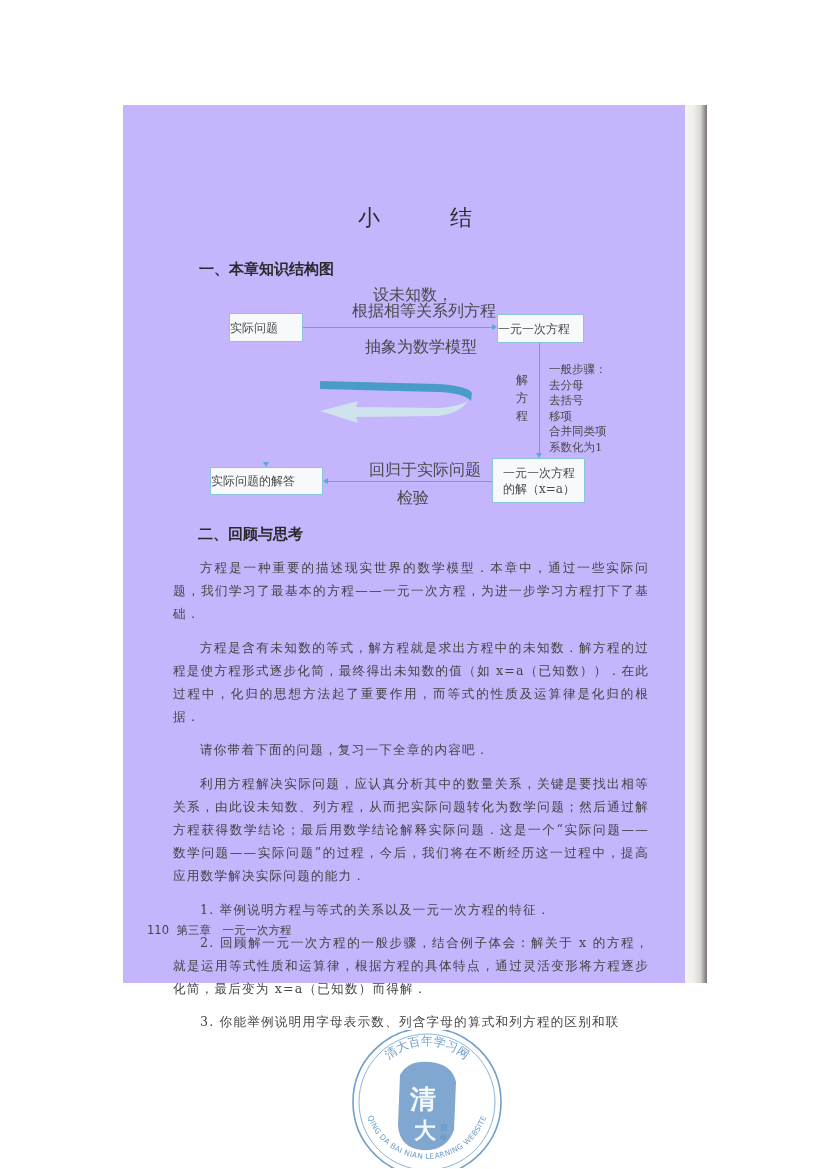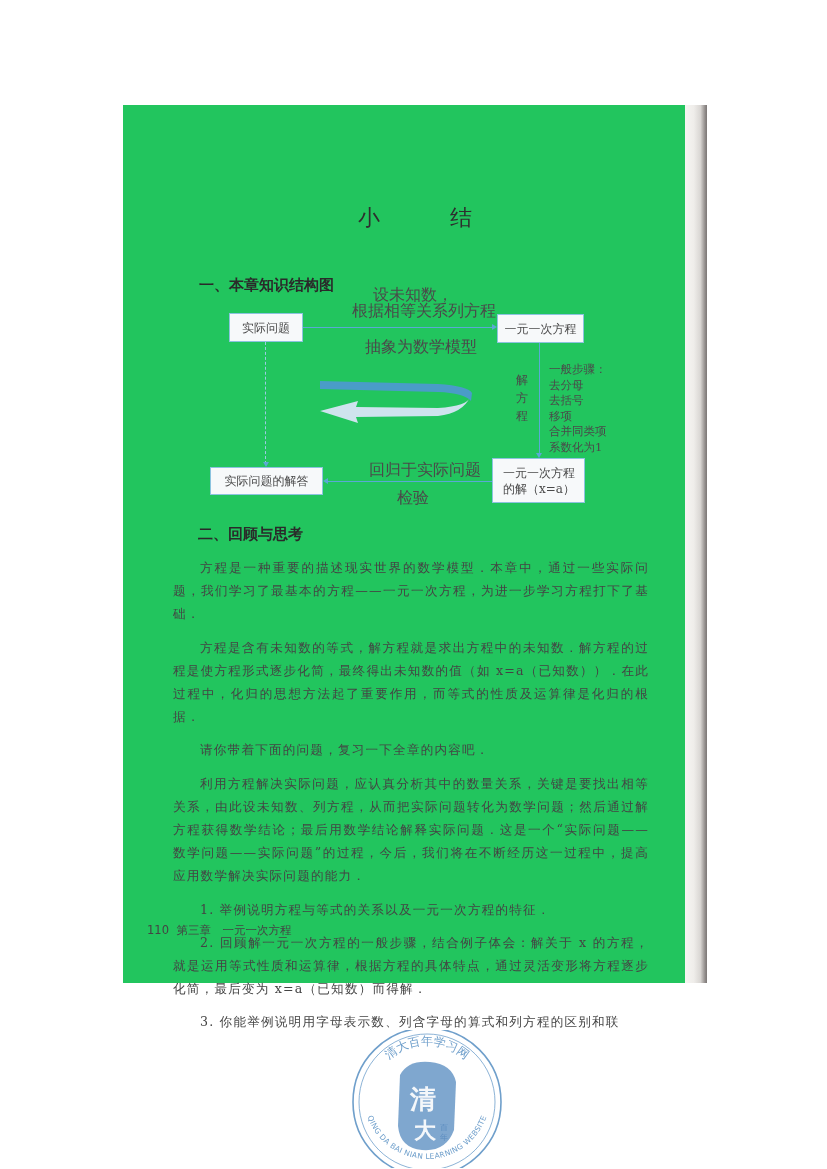--- a/index.html
+++ b/index.html
@@ -11,7 +11,7 @@
   }
   .page {
     position: absolute; left: 123px; top: 105px; width: 584px; height: 878px;
-    background: #22c55e;
+    background: #c4b5fd;
   }
   .page-edge {
     position: absolute; right: 0; top: 0; width: 22px; height: 100%;

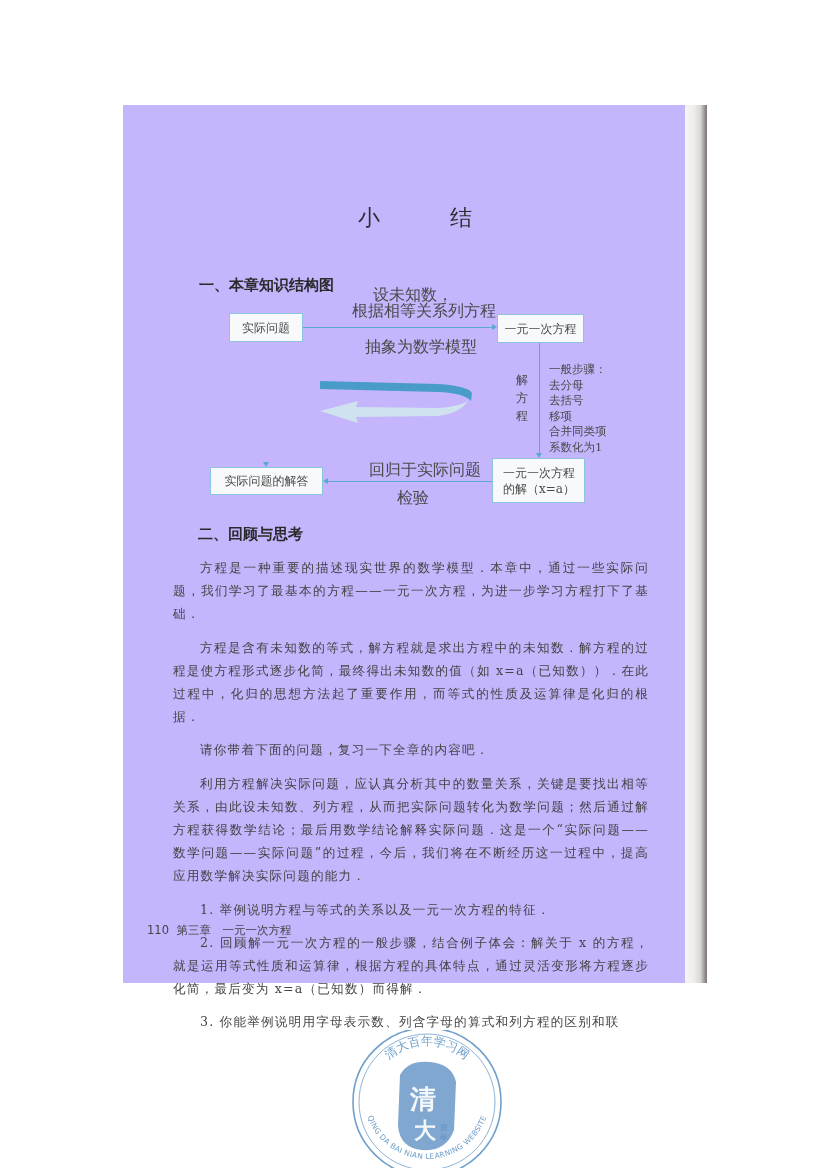--- a/index.html
+++ b/index.html
@@ -63,7 +63,7 @@
 
   <div class="title">小　结</div>
 
-  <div class="sec-head" style="left:76px; top:155px;margin-top:16px;">一、本章知识结构图</div>
+  <div class="sec-head" style="left:76px; top:155px;">一、本章知识结构图</div>
 
   <div class="diagram">
 

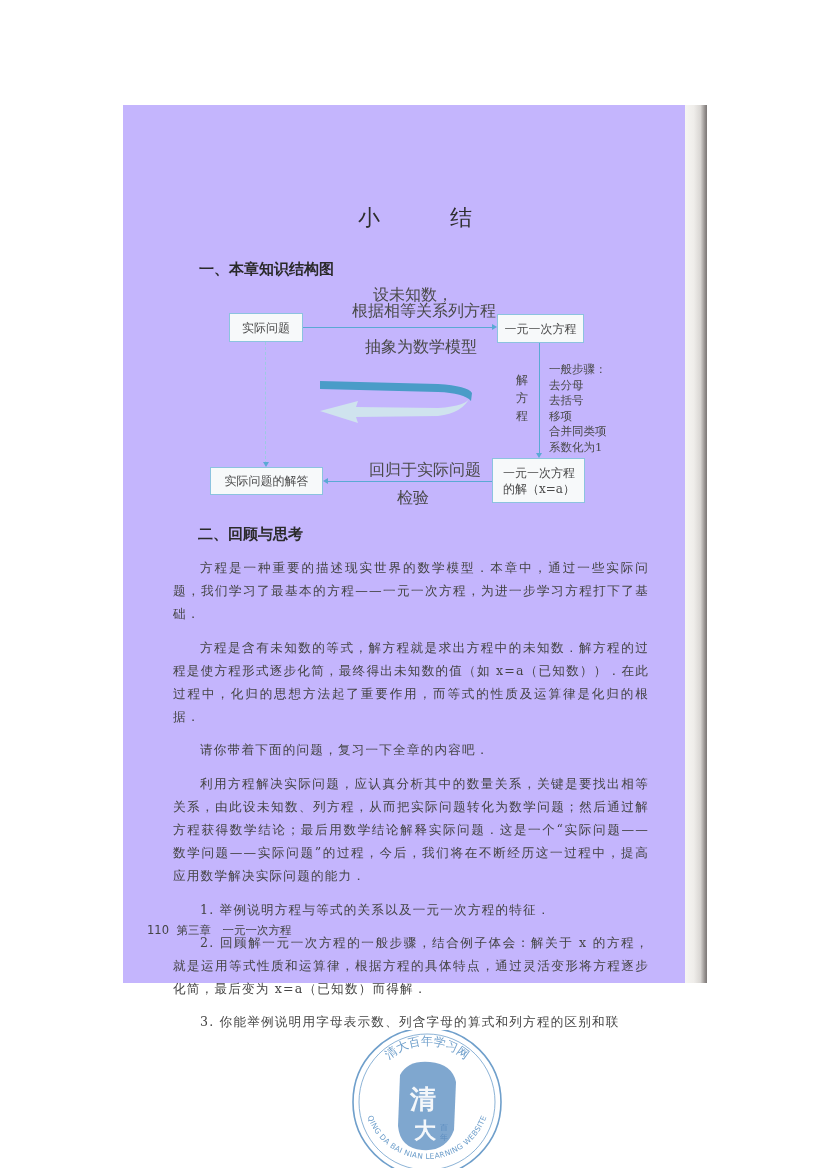--- a/index.html
+++ b/index.html
@@ -29,7 +29,7 @@
   .diagram { position: absolute; left: 0; top: 0; width: 584px; height: 420px; }
   .box {
     position: absolute; border: 1px solid #8cc3df; background: #f7f9fa;
-    font-size: 12px; color: #4a4a4a; display: flex; align-items: center; justify-content: center;
+    font-size: 12px; color: #4a4a4a; display: flex; align-items: center; justify-content: flex-start;
     box-sizing: border-box; line-height: 16px; text-align: left;
   }
   .lbl { position: absolute; font-size: 16px; color: #4a4a4a; white-space: nowrap; }

